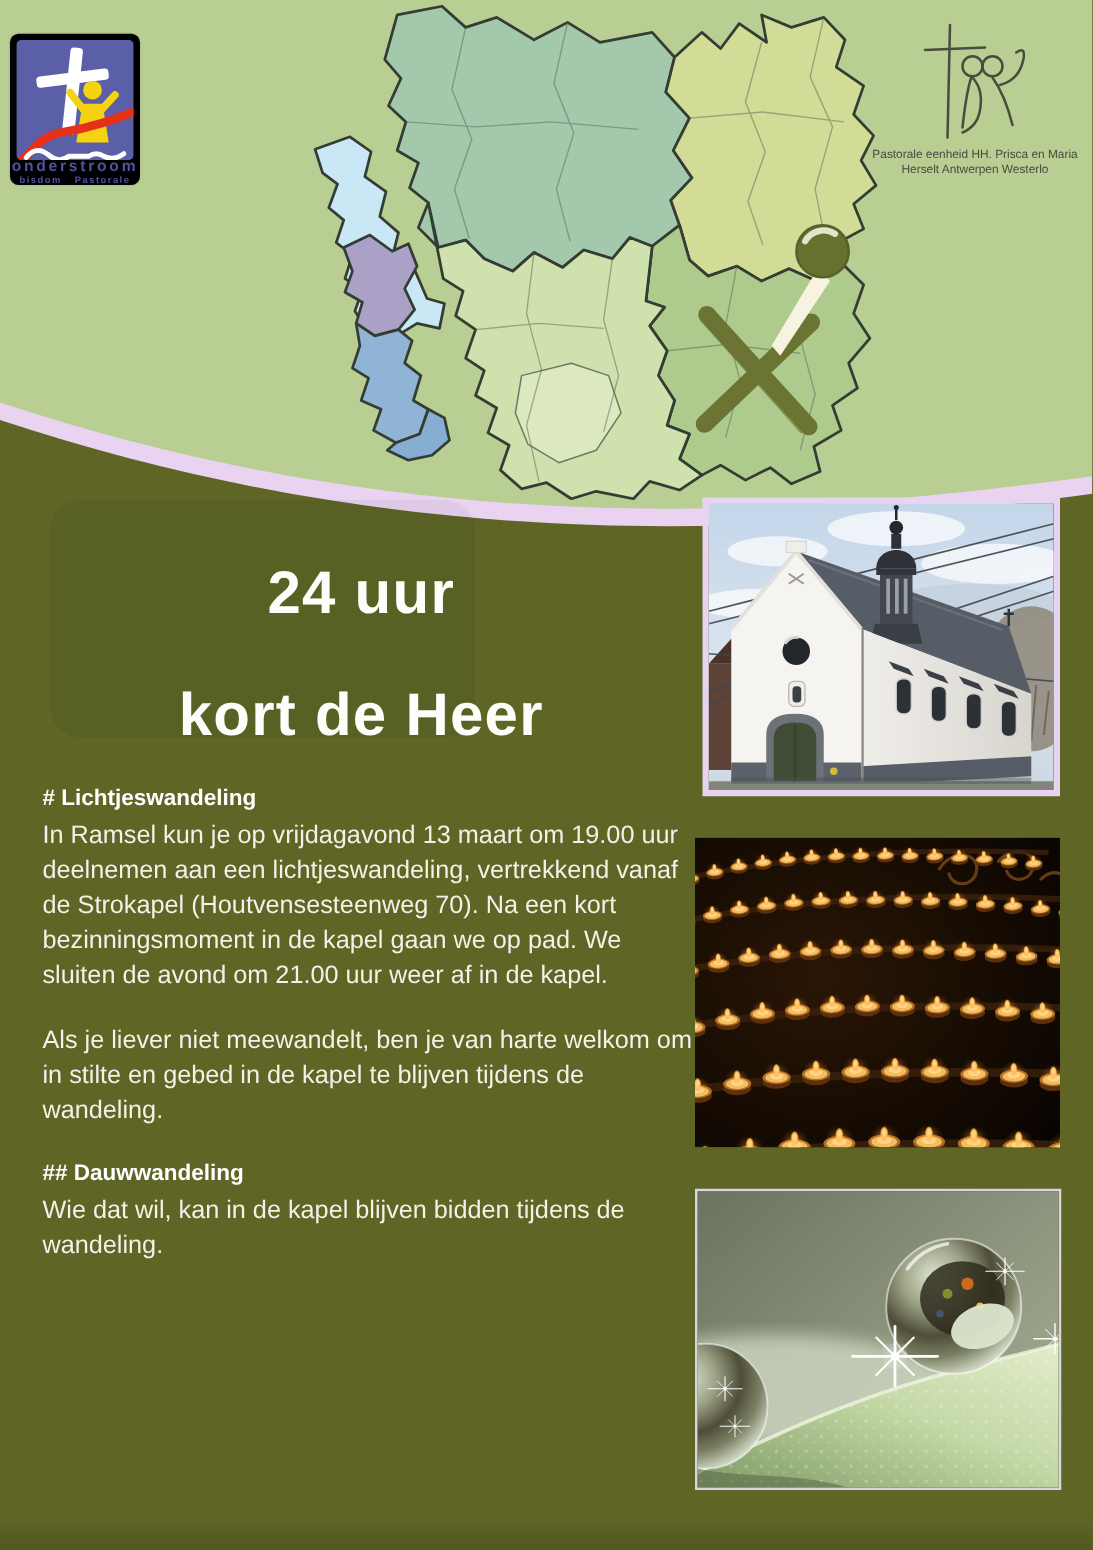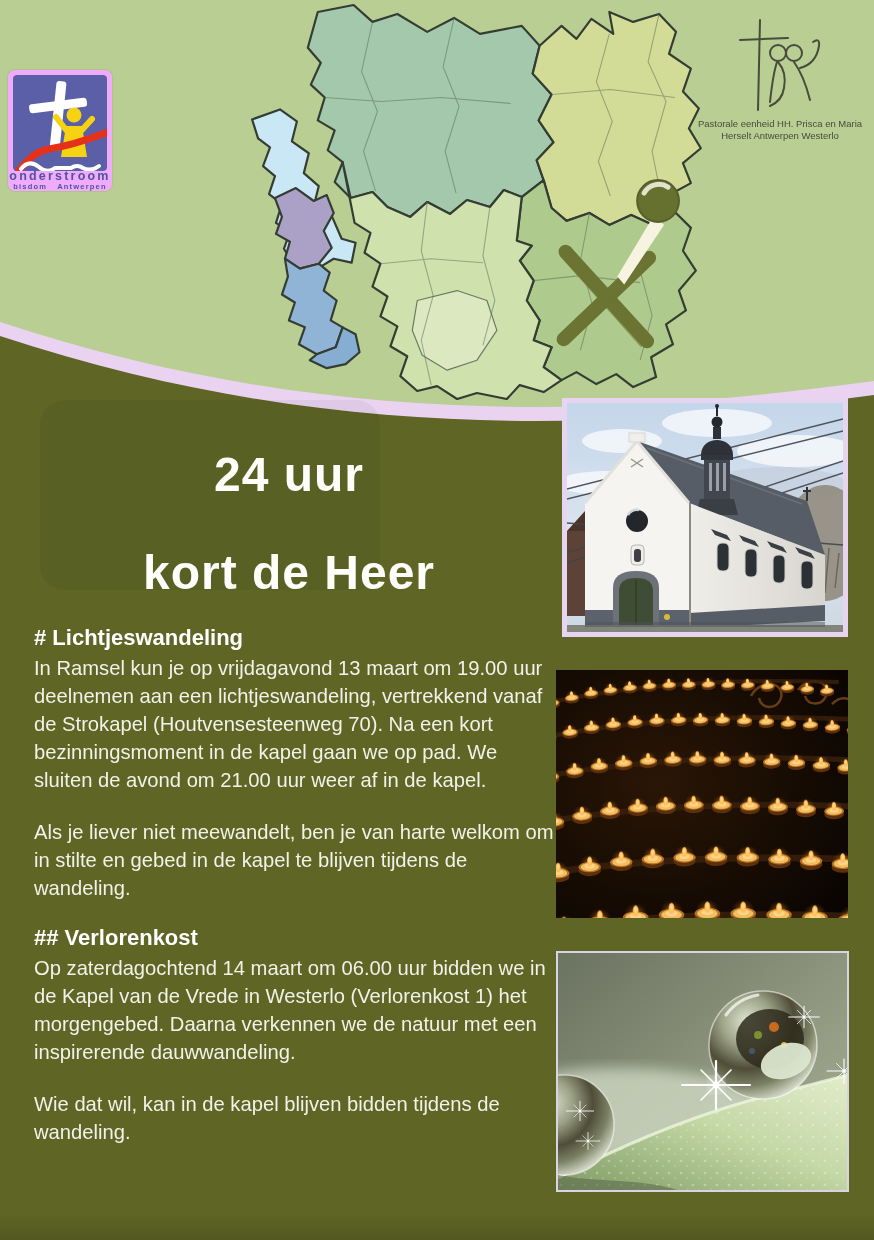--- a/index.html
+++ b/index.html
@@ -9,8 +9,8 @@
   
   #top-curve{left:0;top:0;}
   
-  .ond-logo{left:8px;top:27px;width:104px;height:121px;background:#f0abfc;border-radius:7px;
-    box-shadow:0 0 0 1px rgba(0,0,0,.05);margin-top:43px;}
+  .ond-logo{left:8px;top:27px;width:104px;height:121px;background:#000000;border-radius:7px;
+    box-shadow:0 0 0 1px rgba(0,0,0,.05);}
   .ond-art{position:absolute;left:5px;top:5px;width:94px;height:96px;border-radius:4px;overflow:hidden;}
   .ond-name{position:absolute;left:0;top:101px;width:104px;text-align:center;
     color:#5054a0;font-weight:bold;font-size:12.5px;letter-spacing:2.2px;line-height:11px;}

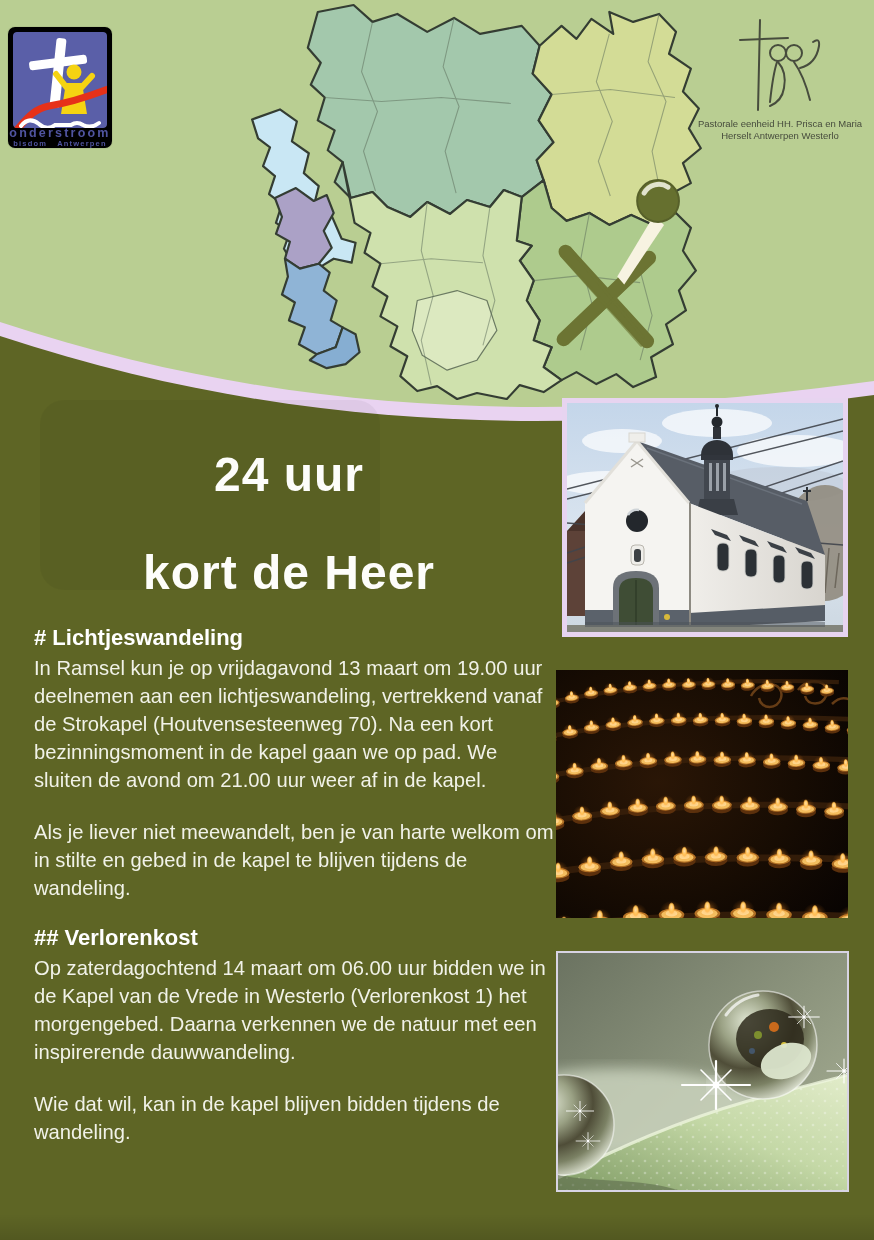--- a/index.html
+++ b/index.html
@@ -107,7 +107,7 @@
       </svg>
     </div>
     <div class="ond-name">onderstroom</div>
-    <div class="ond-sub">bisdom Antwerpen</div>
+    <div class="ond-sub">bisdom Pastorale</div>
   </div>
 
   <div class="abs past-logo">

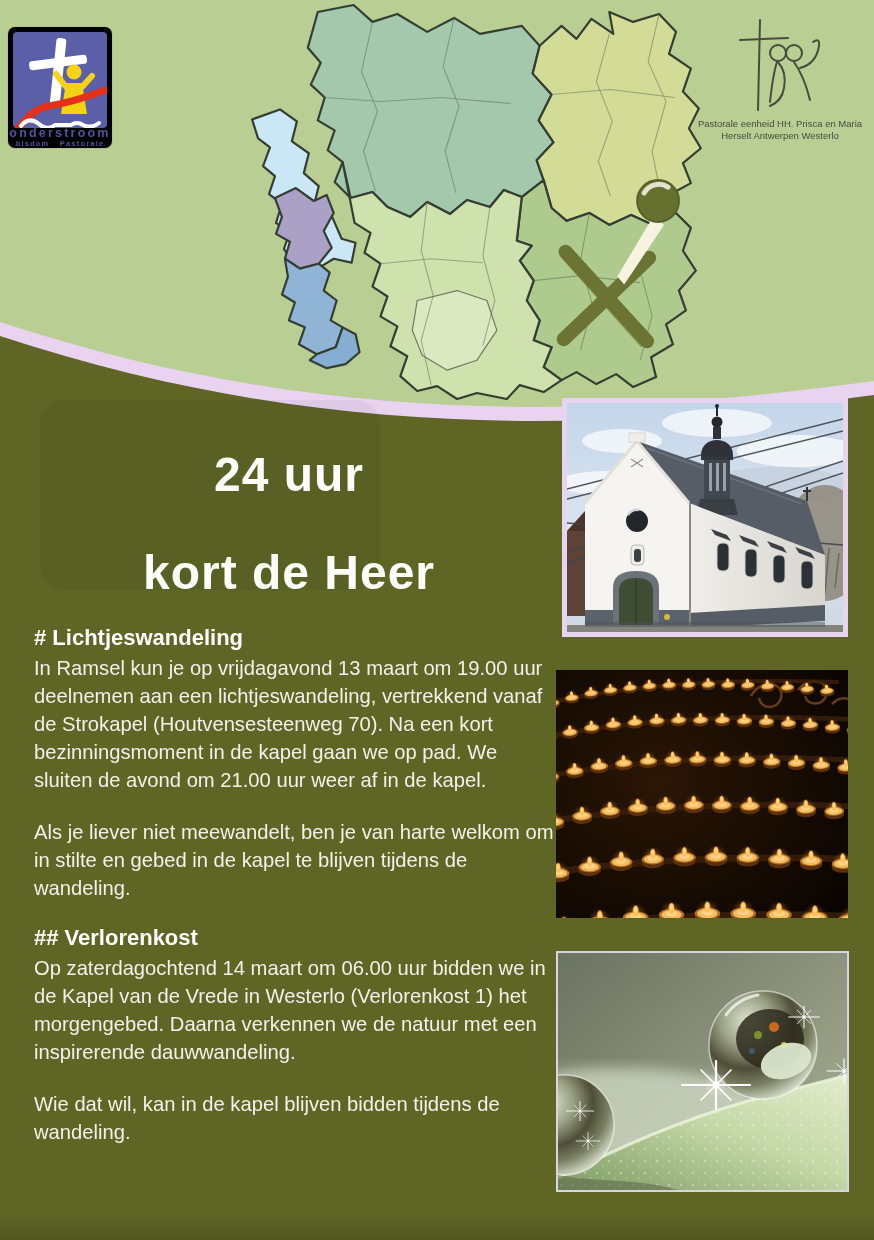--- a/index.html
+++ b/index.html
@@ -27,7 +27,7 @@
     font-size:48px;font-weight:bold;line-height:98px;letter-spacing:1px;}
   
   .txtcol{left:34px;top:626px;width:524px;color:#f1f2e8;font-size:20.2px;line-height:28px;}
-  .txtcol h3{margin:0 0 4px 0;font-size:22px;line-height:24px;color:#ffffff;}
+  .txtcol h3{margin:0 0 4px 0;font-size:18px;line-height:24px;color:#ffffff;}
   .txtcol p{margin:0 0 24px 0;}
   .txtcol p.tight{margin:0;}
   

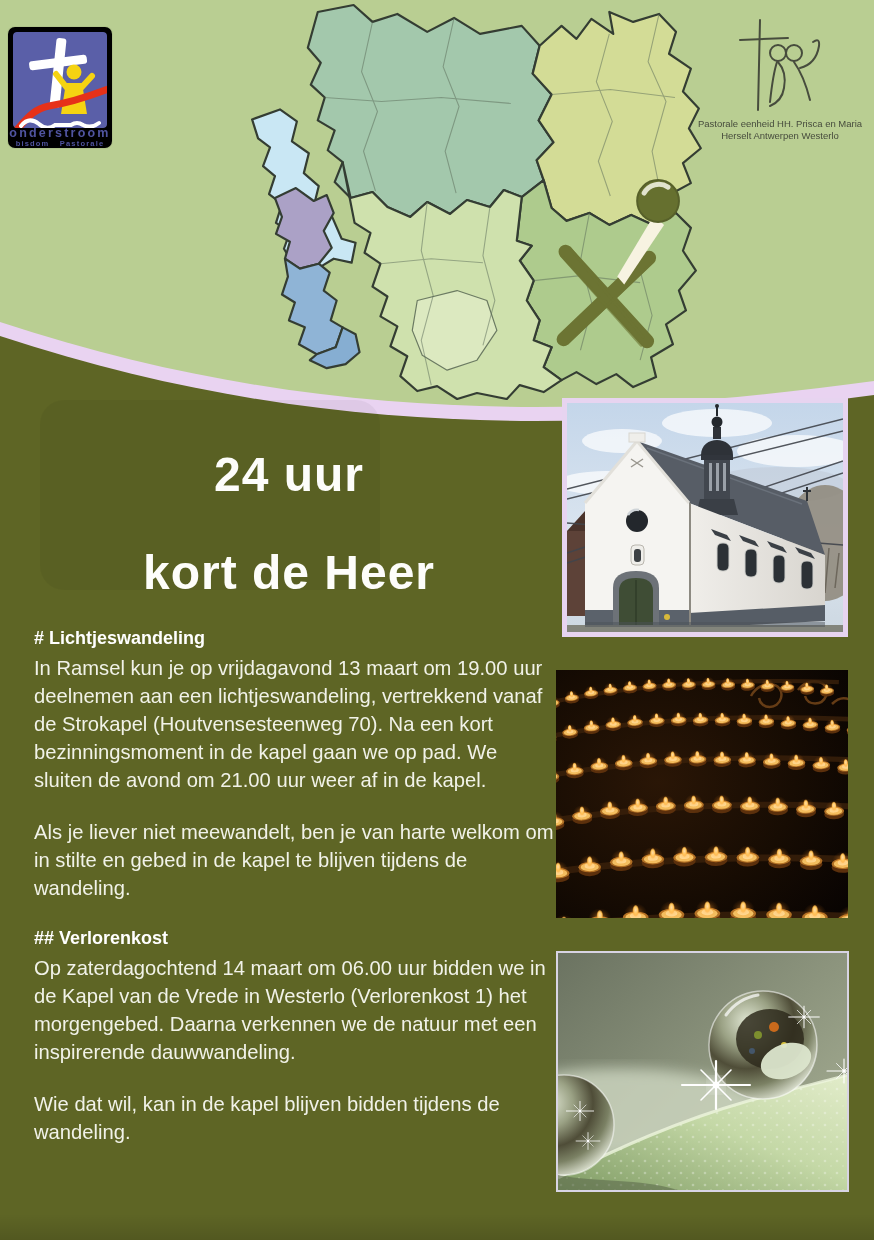--- a/index.html
+++ b/index.html
@@ -140,7 +140,7 @@
       <p>Als je liever niet meewandelt, ben je van harte welkom om in stilte en gebed in de kapel te blijven tijdens de wandeling.</p>
     </section>
     <section>
-      <h3>## Verlorenkost</h3>
+      <h3>## Dauwwandeling</h3>
       <p>Op zaterdagochtend 14 maart om 06.00 uur bidden we in de Kapel van de Vrede in Westerlo (Verlorenkost 1) het morgengebed. Daarna verkennen we de natuur met een inspirerende dauwwandeling.</p>
       <p class="tight">Wie dat wil, kan in de kapel blijven bidden tijdens de wandeling.</p>
     </section>

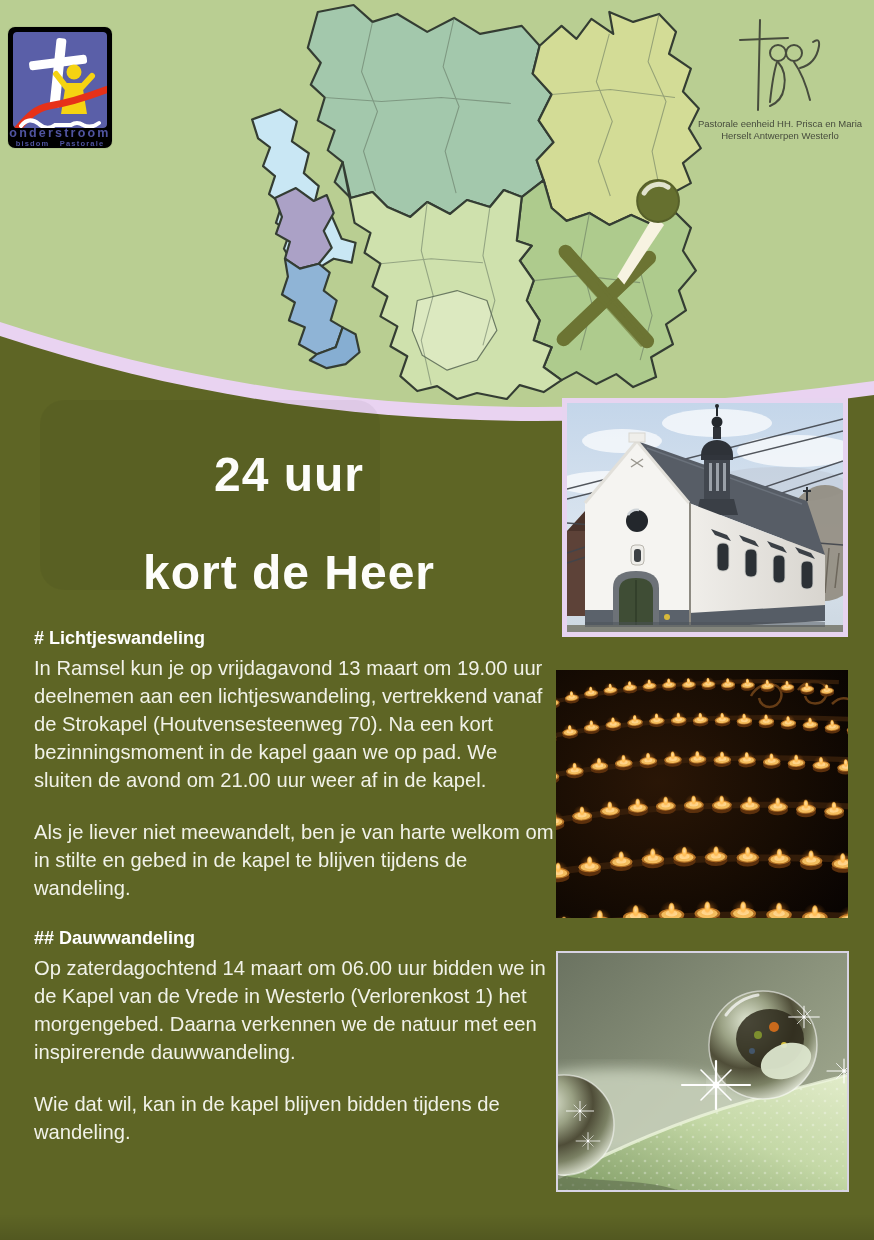--- a/index.html
+++ b/index.html
@@ -141,7 +141,6 @@
     </section>
     <section>
       <h3>## Dauwwandeling</h3>
-      <p>Op zaterdagochtend 14 maart om 06.00 uur bidden we in de Kapel van de Vrede in Westerlo (Verlorenkost 1) het morgengebed. Daarna verkennen we de natuur met een inspirerende dauwwandeling.</p>
       <p class="tight">Wie dat wil, kan in de kapel blijven bidden tijdens de wandeling.</p>
     </section>
   </div>

